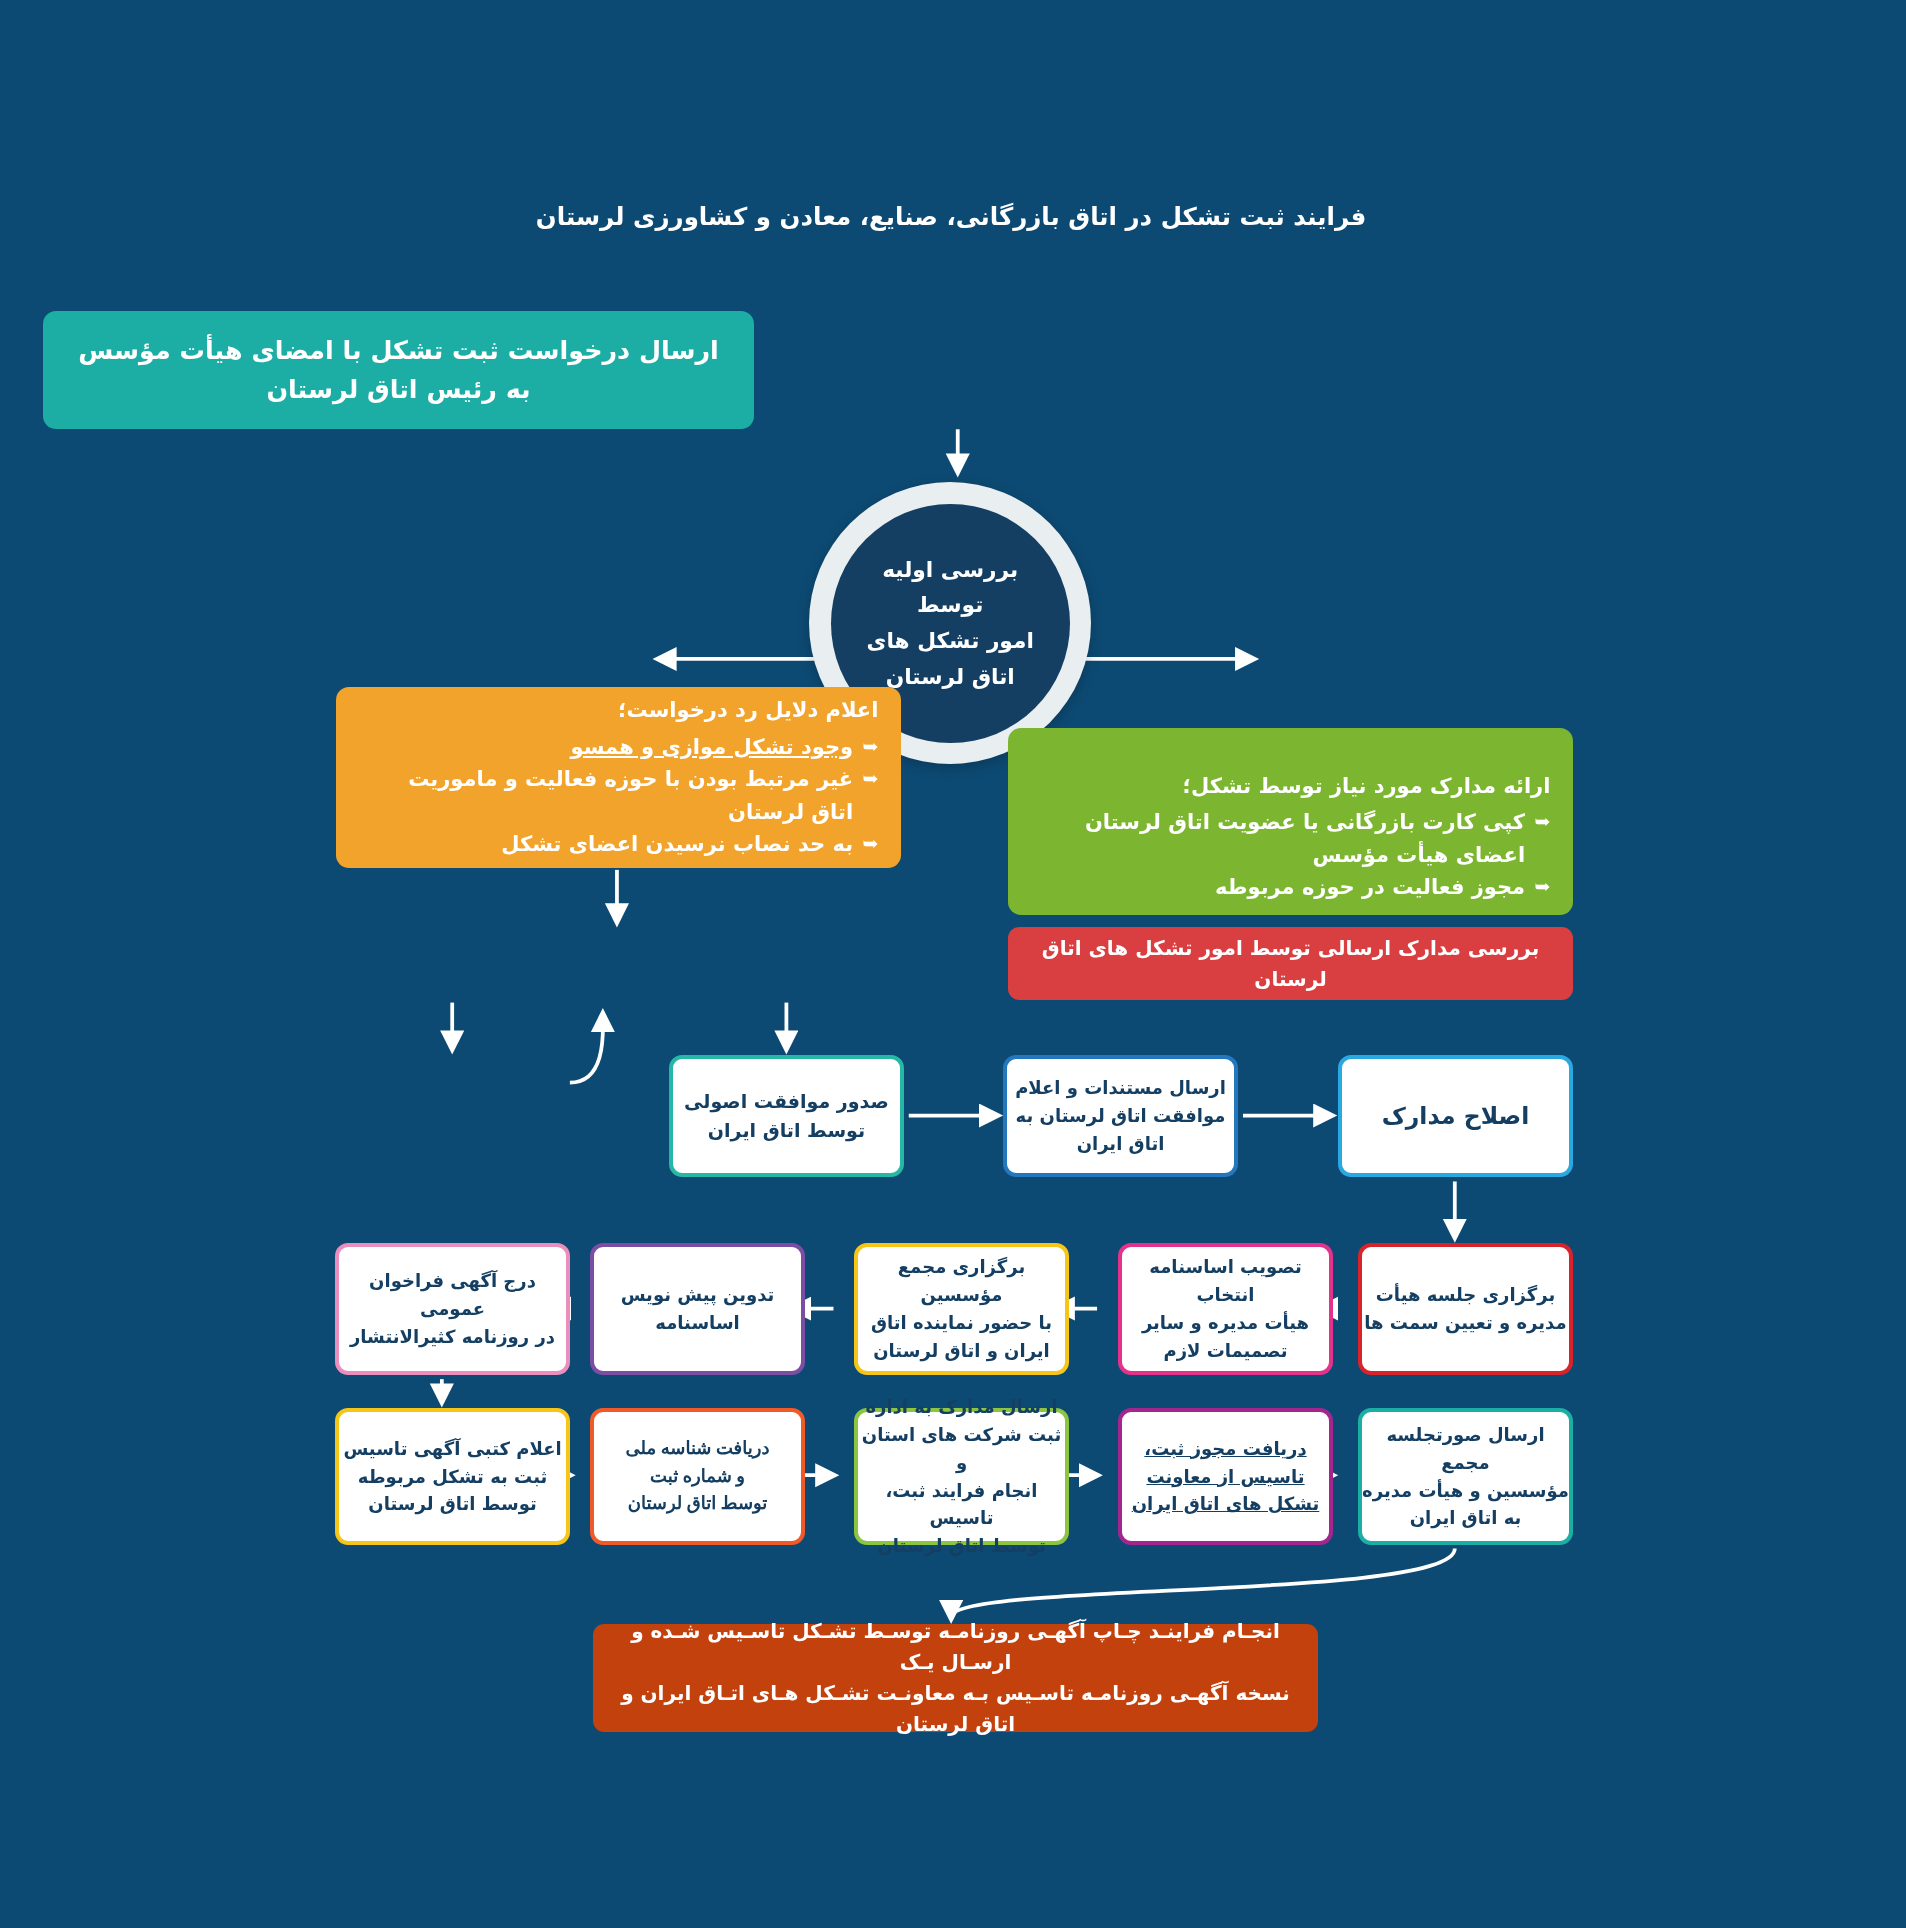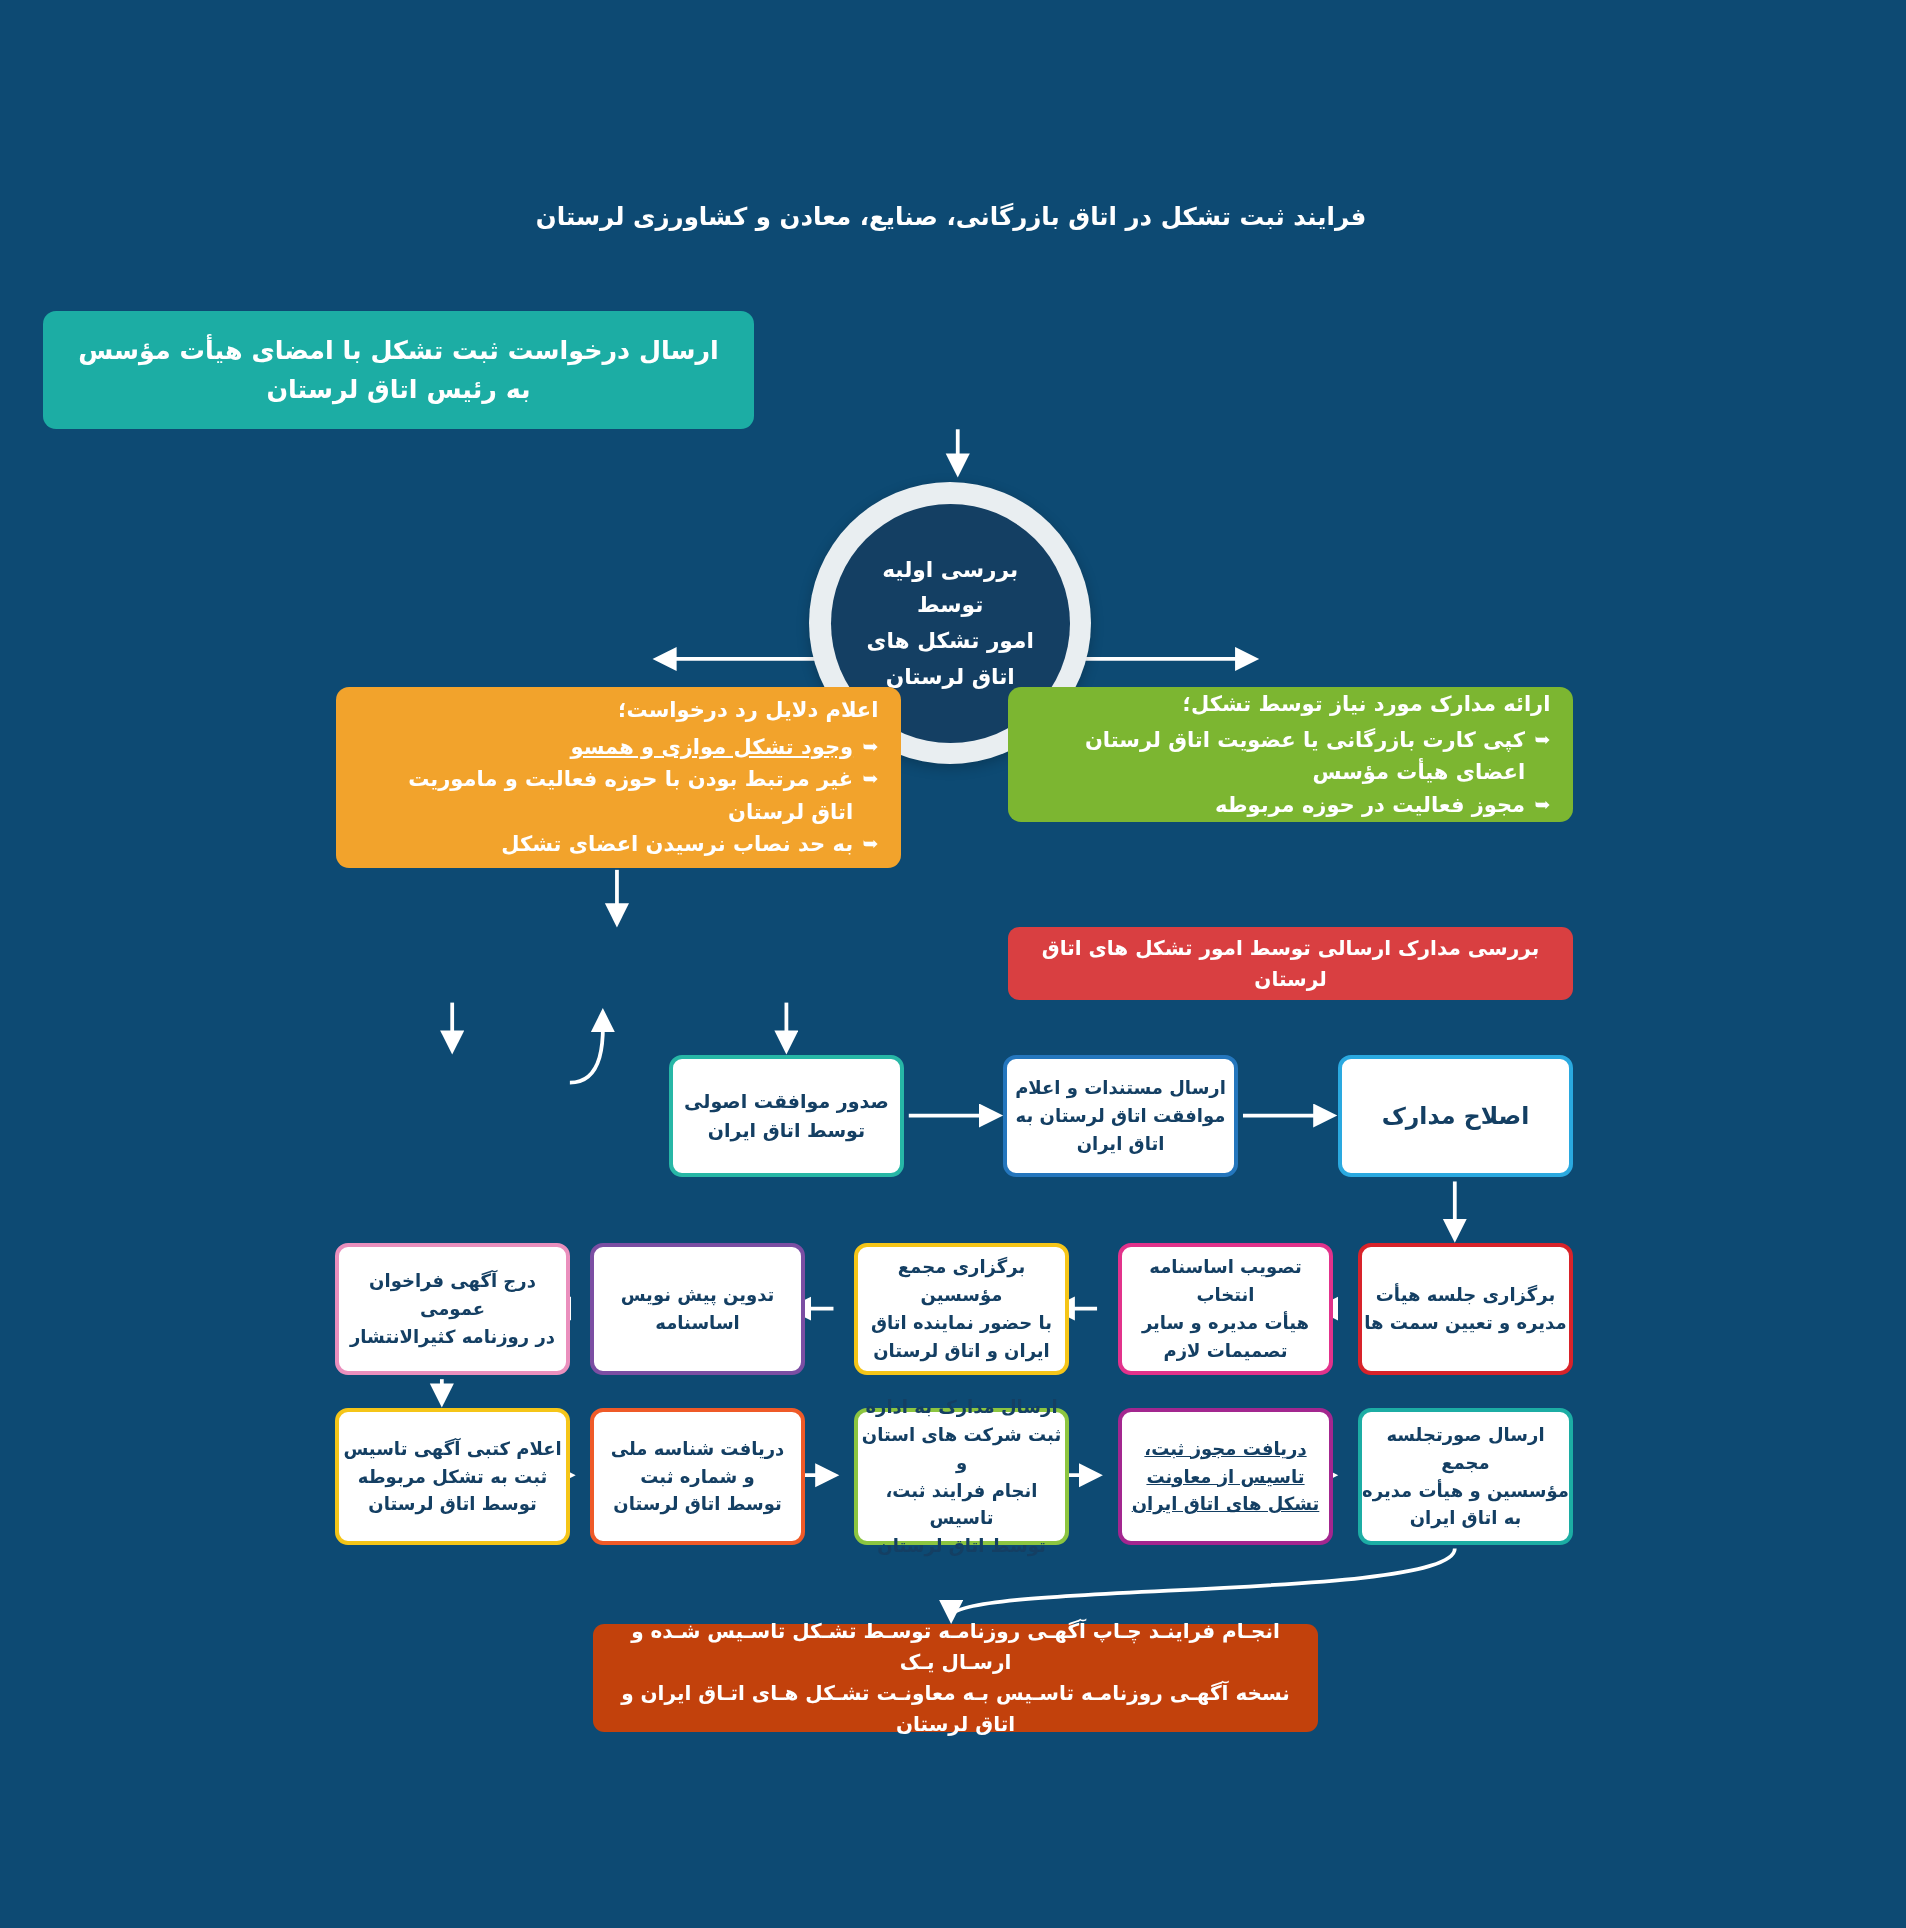--- a/index.html
+++ b/index.html
@@ -94,14 +94,15 @@
 
   #n-green-docs {
     right: 334px;
-    top: 687px;
+    top: 728px;
     width: 565px;
-    height: 135px;
+    height: 187px;
     background: #7cb631;
     font-size: 21px;
     justify-content: flex-start;
     padding: 11.3px 22.6px 11.3px 17px;
     border-radius: 13px;
+    align-items: flex-end;
   }
   #n-orange-reject {
     right: 1006px;

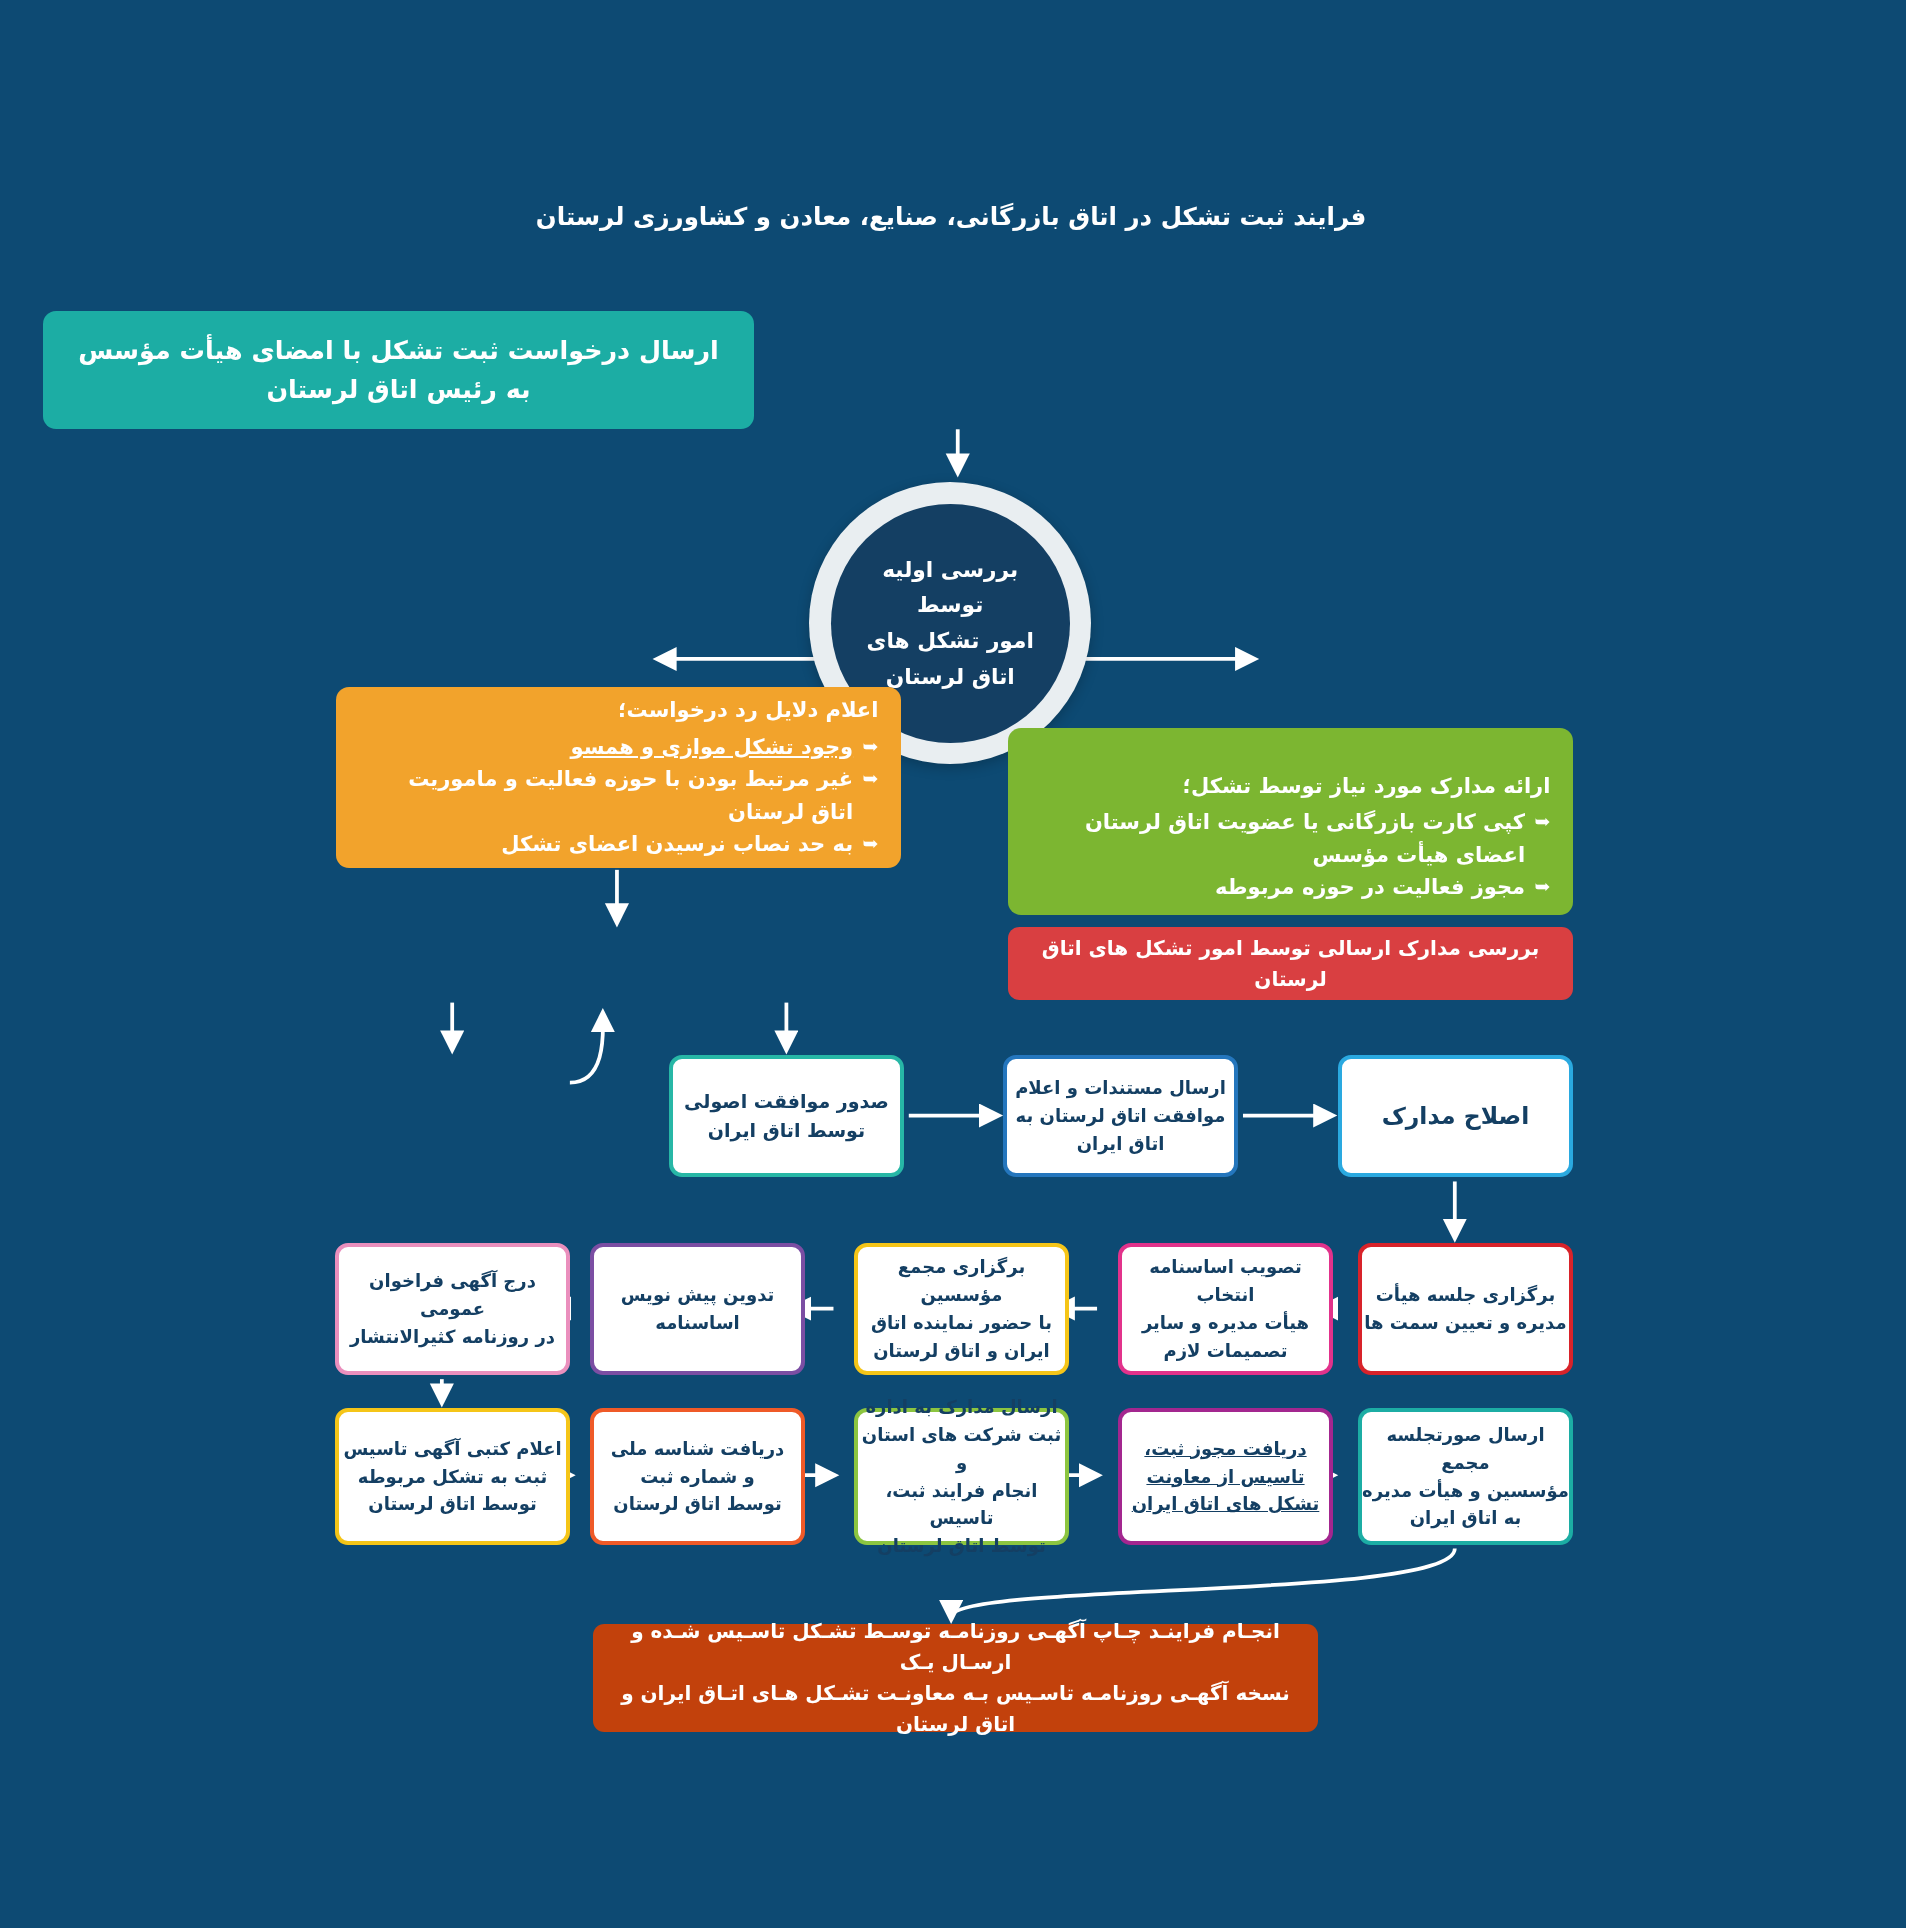--- a/index.html
+++ b/index.html
@@ -245,6 +245,7 @@
     height: 137px;
     border-color: #ef5a28;
     font-size: 18px;
+    font-family: Liberation Serif, serif;
   }
   #n-send-to-office {
     right: 838px;

